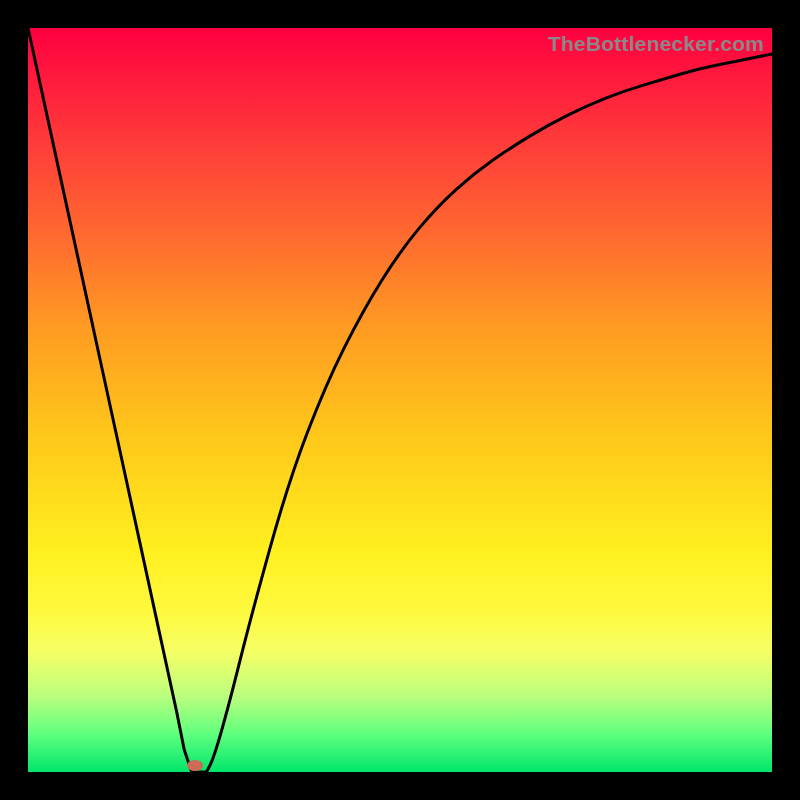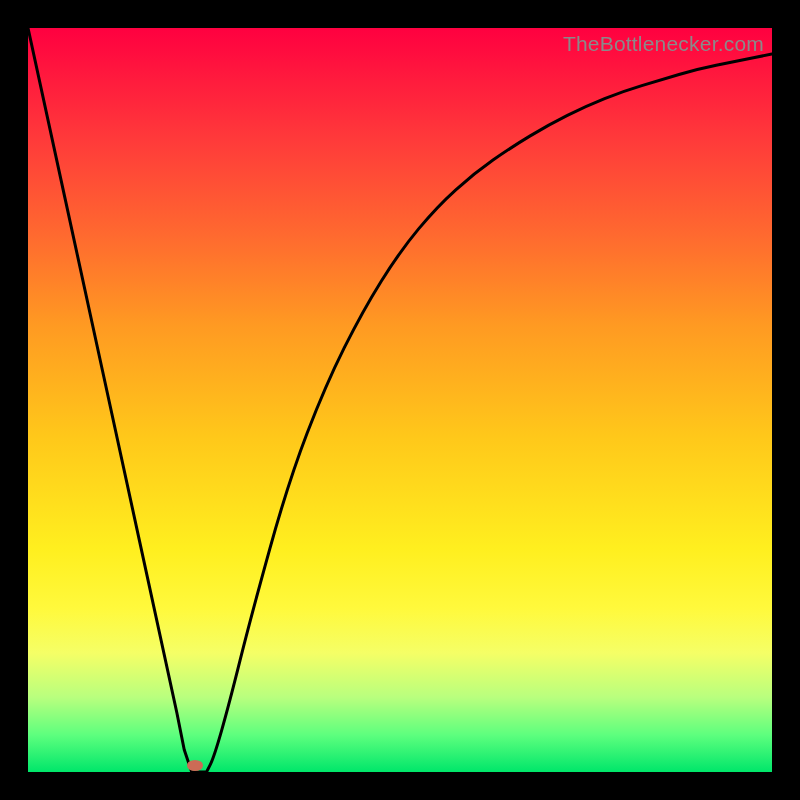--- a/index.html
+++ b/index.html
@@ -36,7 +36,7 @@
     right: 8px;
     font-size: 21px;
     color: #8a8a8a;
-    font-weight: 400;
+    font-weight: 700;
     letter-spacing: 0.2px;
   }
   .curve-svg {

